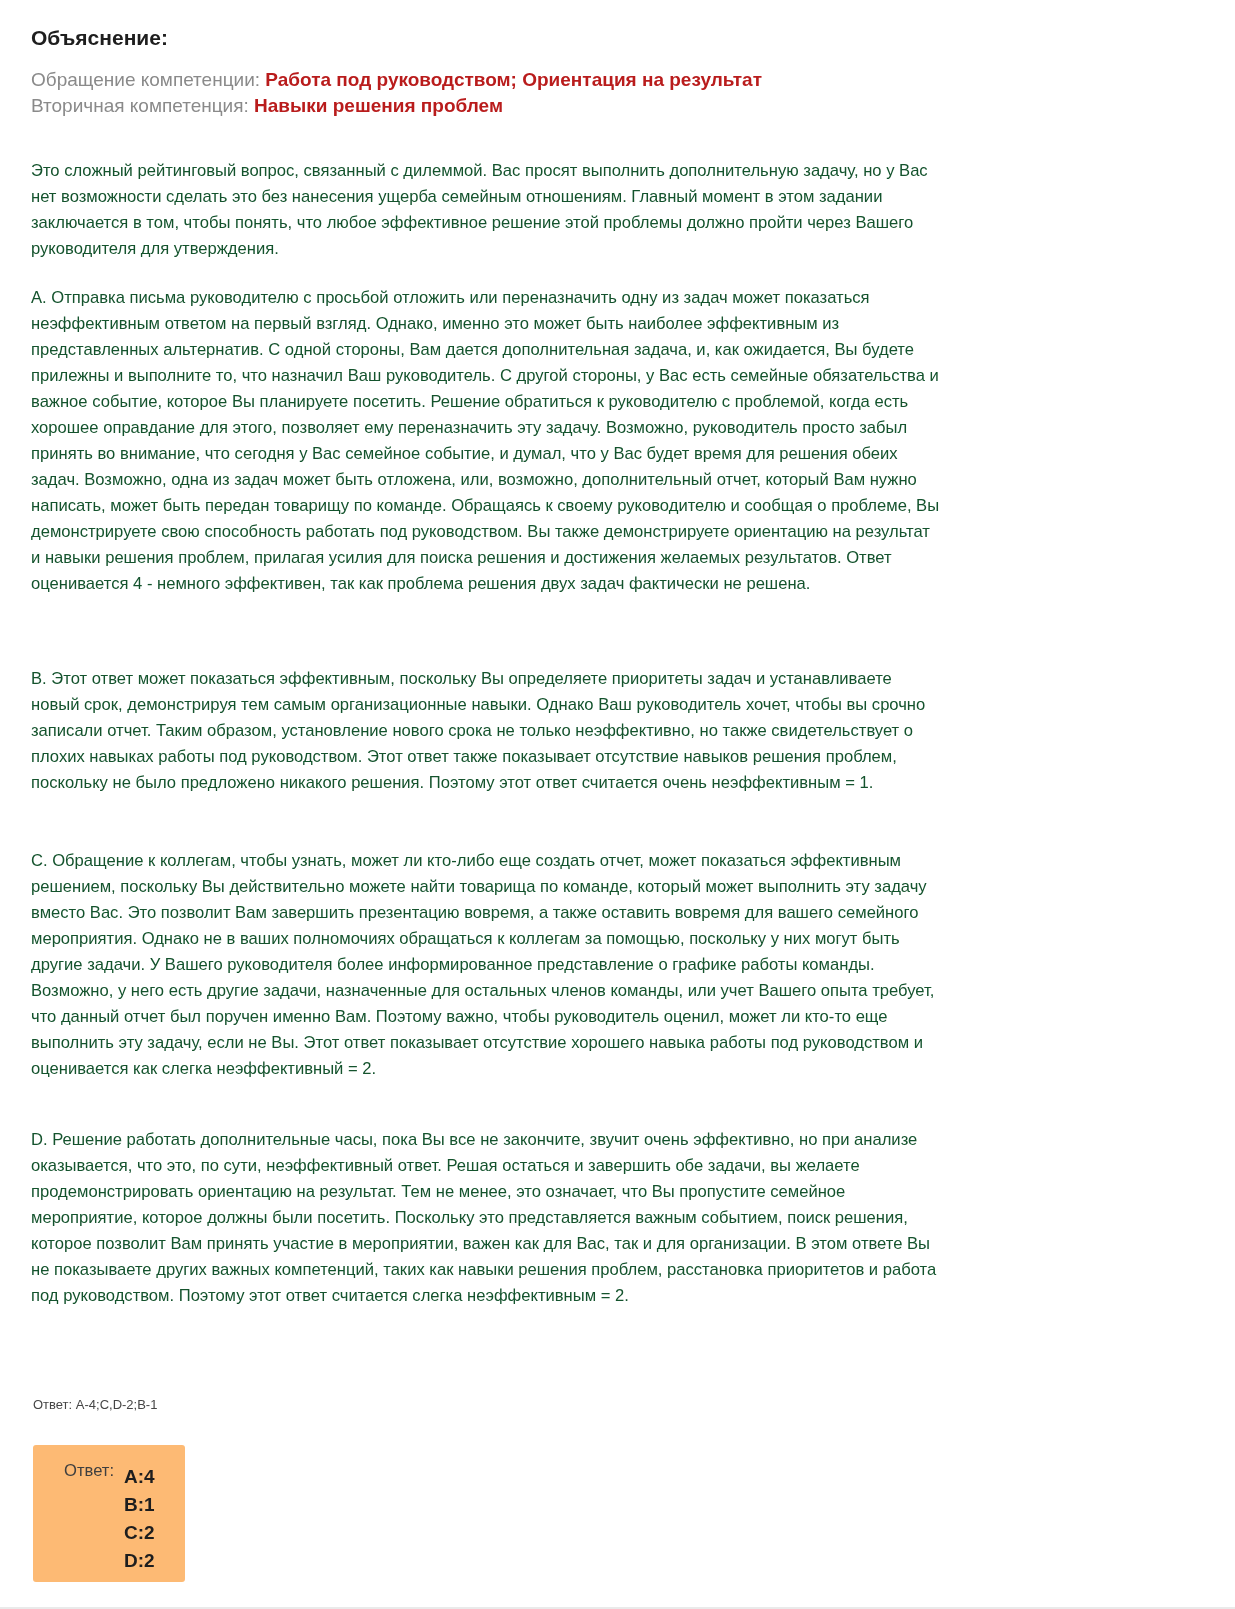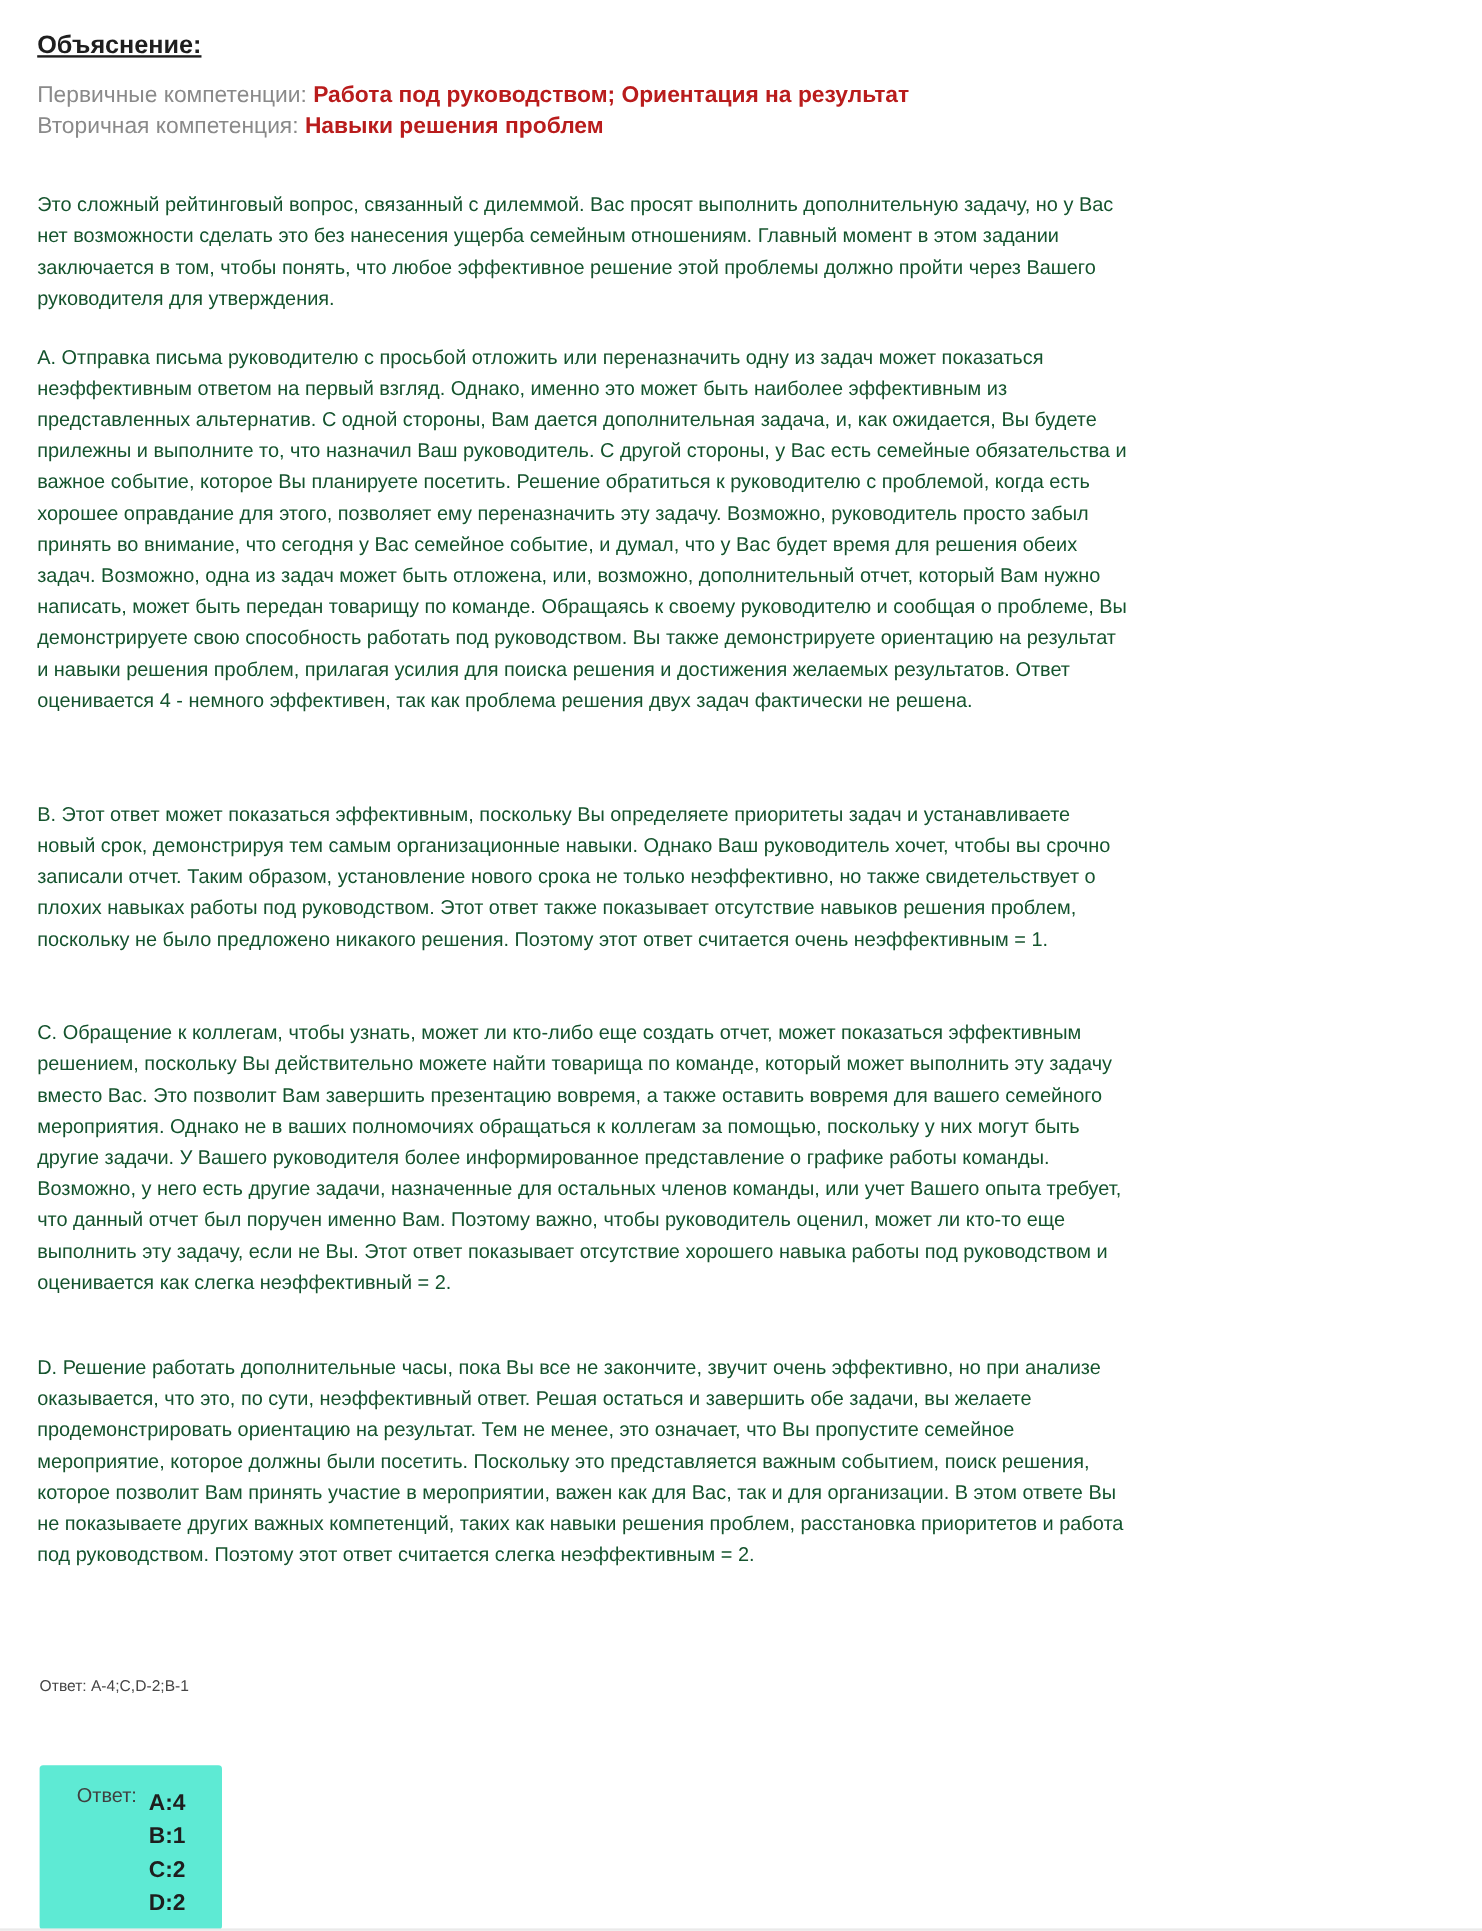--- a/index.html
+++ b/index.html
@@ -10,7 +10,7 @@
     }
     .title {
       position: absolute; left: 31px; top: 26px;
-      font-size: 21px; font-weight: bold; color: #1e1e1e; margin: 0; text-decoration: underline;
+      font-size: 21px; font-weight: bold; color: #1e1e1e; margin: 0;
     }
     .comp { position: absolute; left: 31px; top: 67px; font-size: 19px; line-height: 26px; color: #8a8a8a; }
     .comp b { color: #b91c1c; font-weight: bold; }

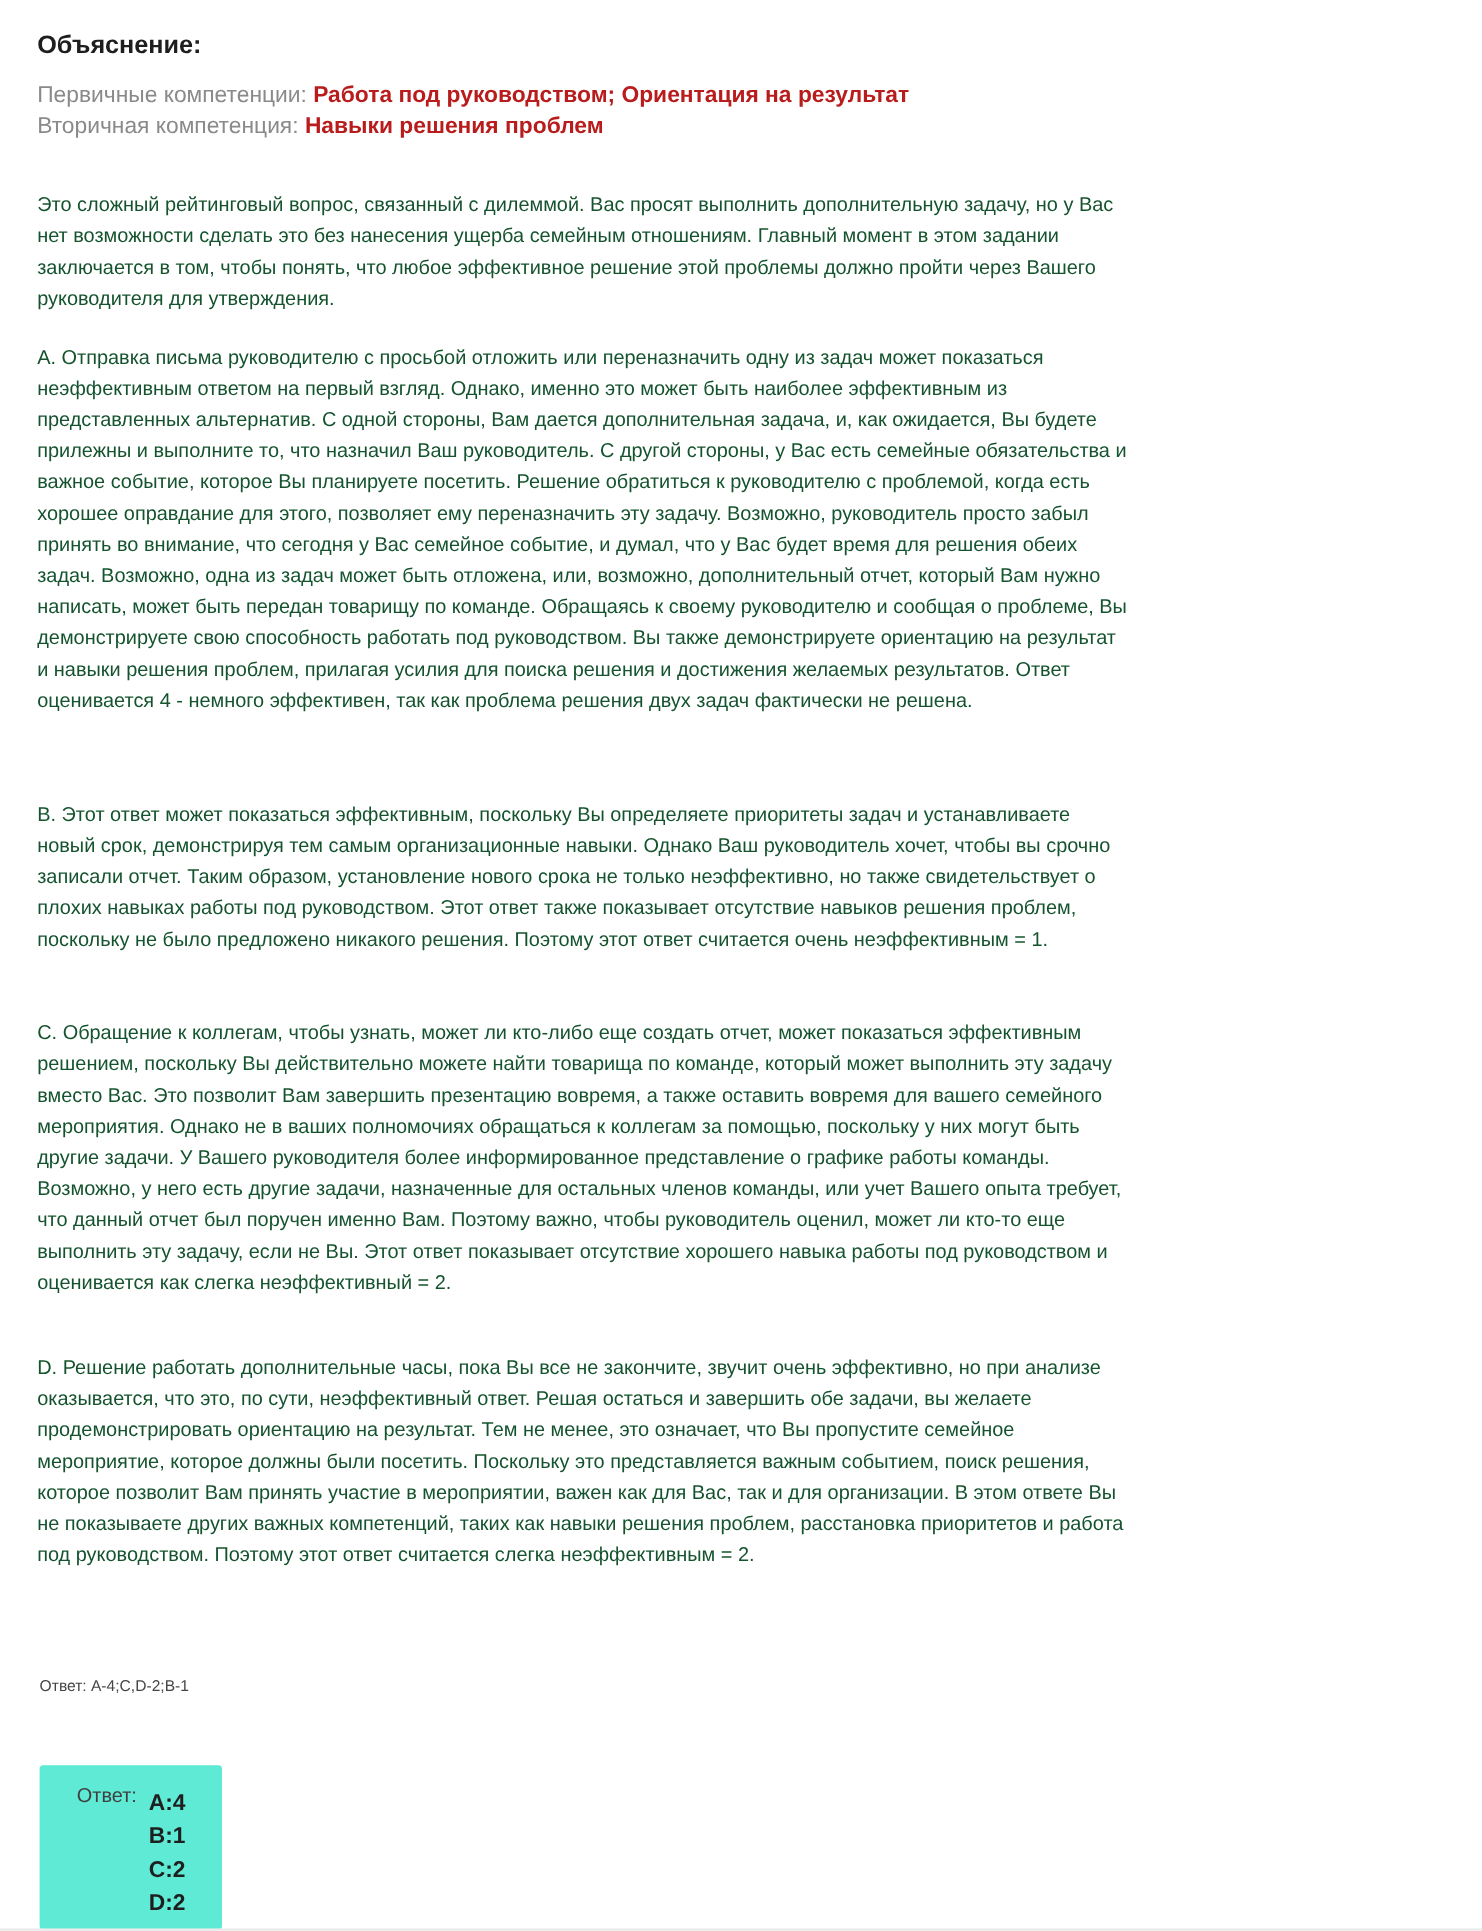--- a/index.html
+++ b/index.html
@@ -44,7 +44,7 @@
 
 <div class="comp">
   <div>
-    <span>Первичные компетенции:</span>
+    <span>Обращение компетенции:</span>
     <b>Работа под руководством; Ориентация на результат</b>
   </div>
   <div>

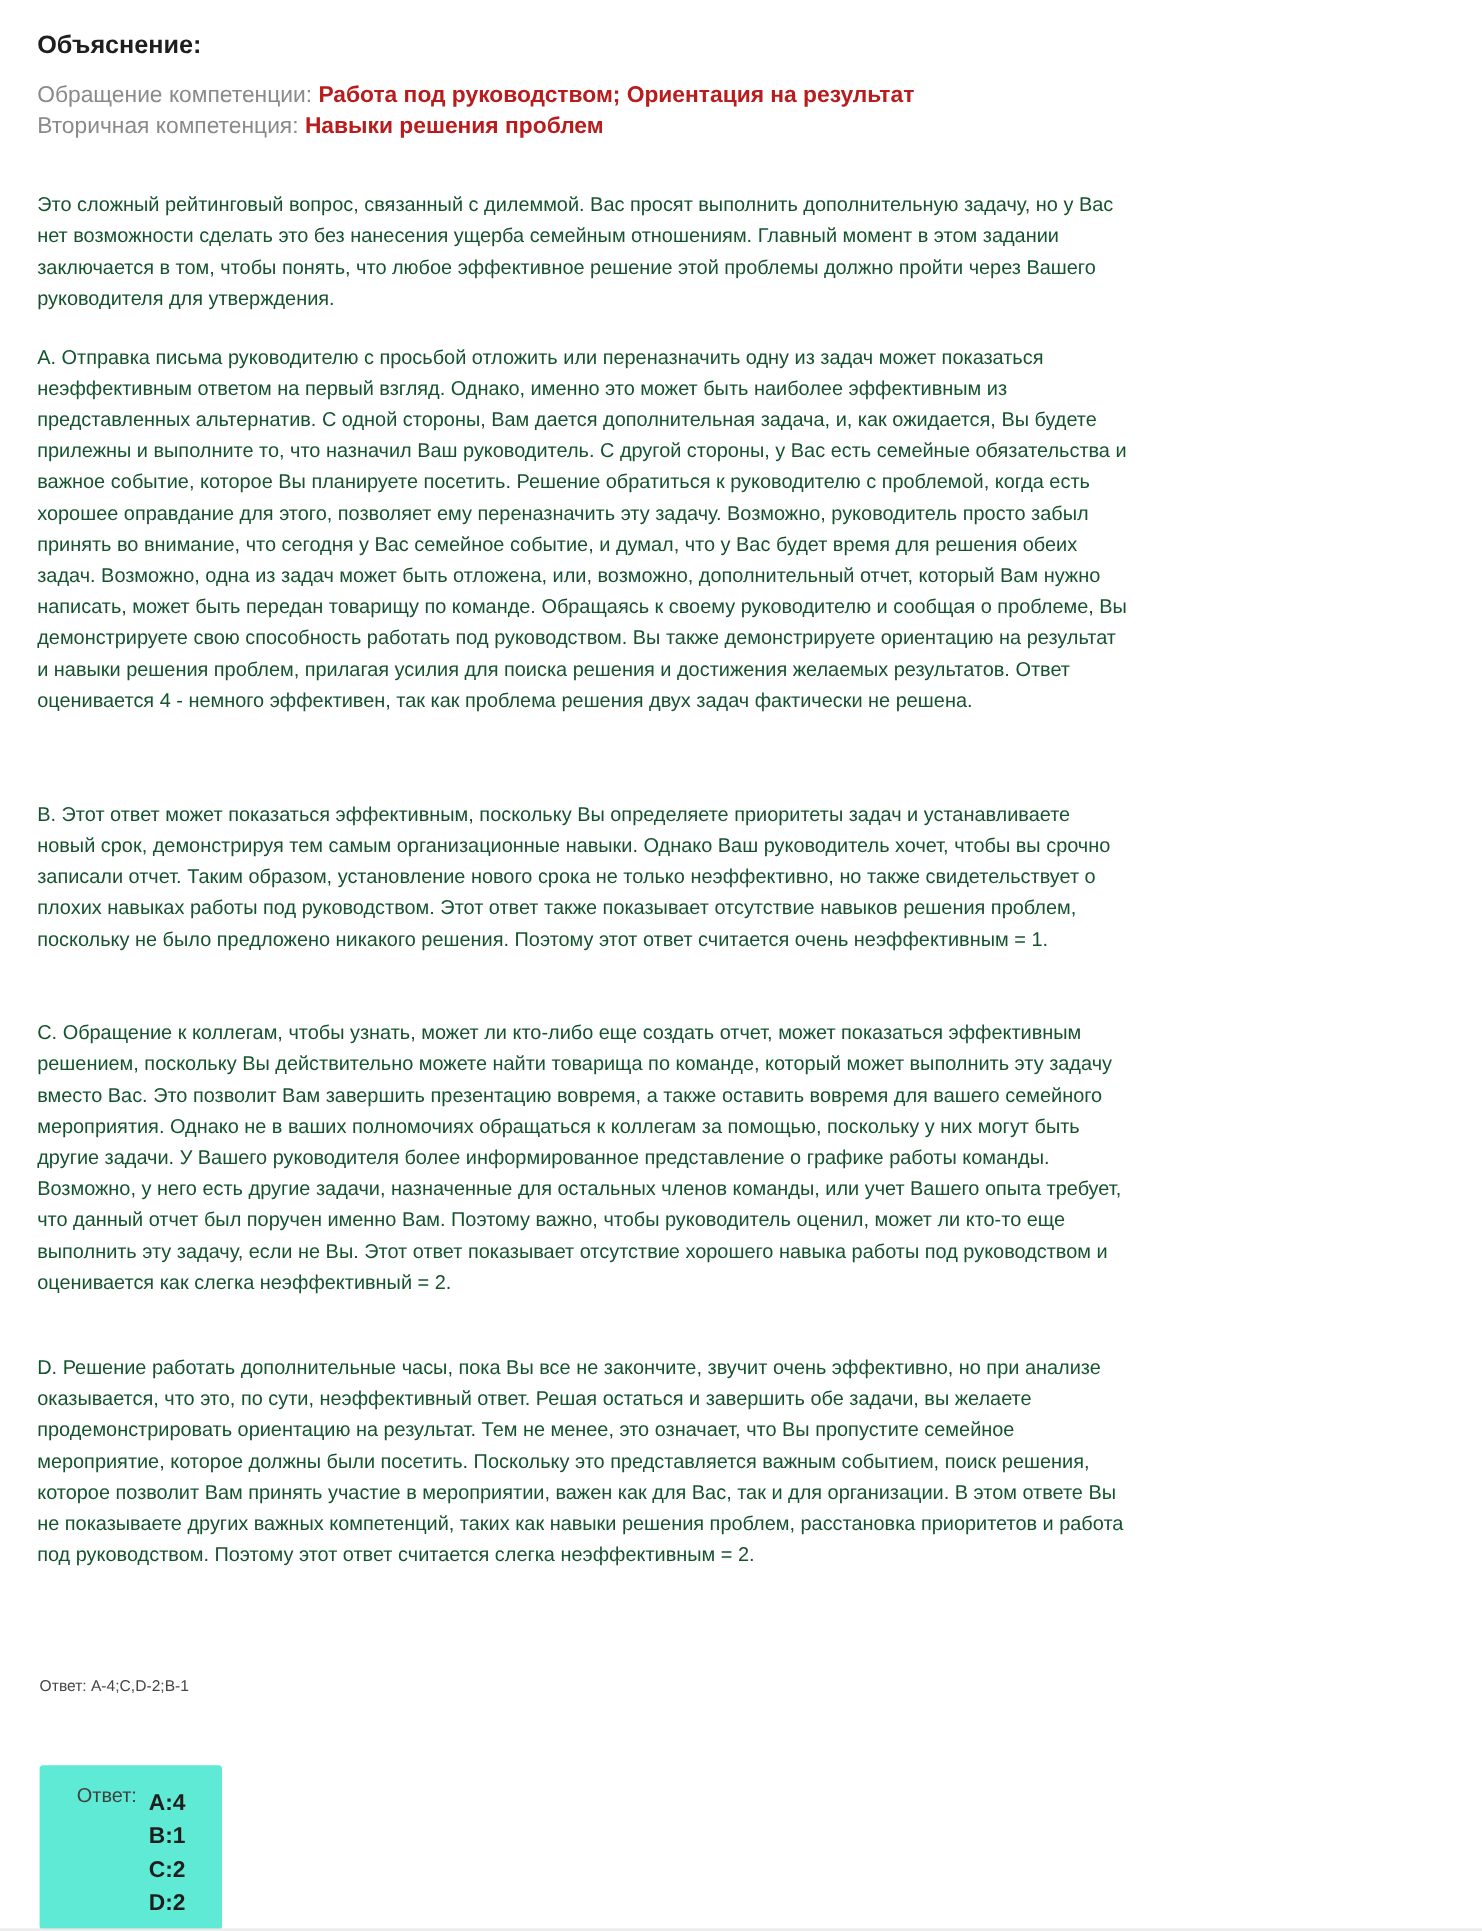--- a/index.html
+++ b/index.html
@@ -24,7 +24,7 @@
     }
     .answer-box {
       position: absolute; left: 33px; top: 1445px; width: 152px; height: 137px;
-      background: #5eead4; border-radius: 3px; margin-top: 26px;
+      background: #fdba74; border-radius: 3px;
     }
     .answer-box .lbl {
       position: absolute; left: 31px; top: 16px; font-size: 16.6px; color: #3f3f3f;

